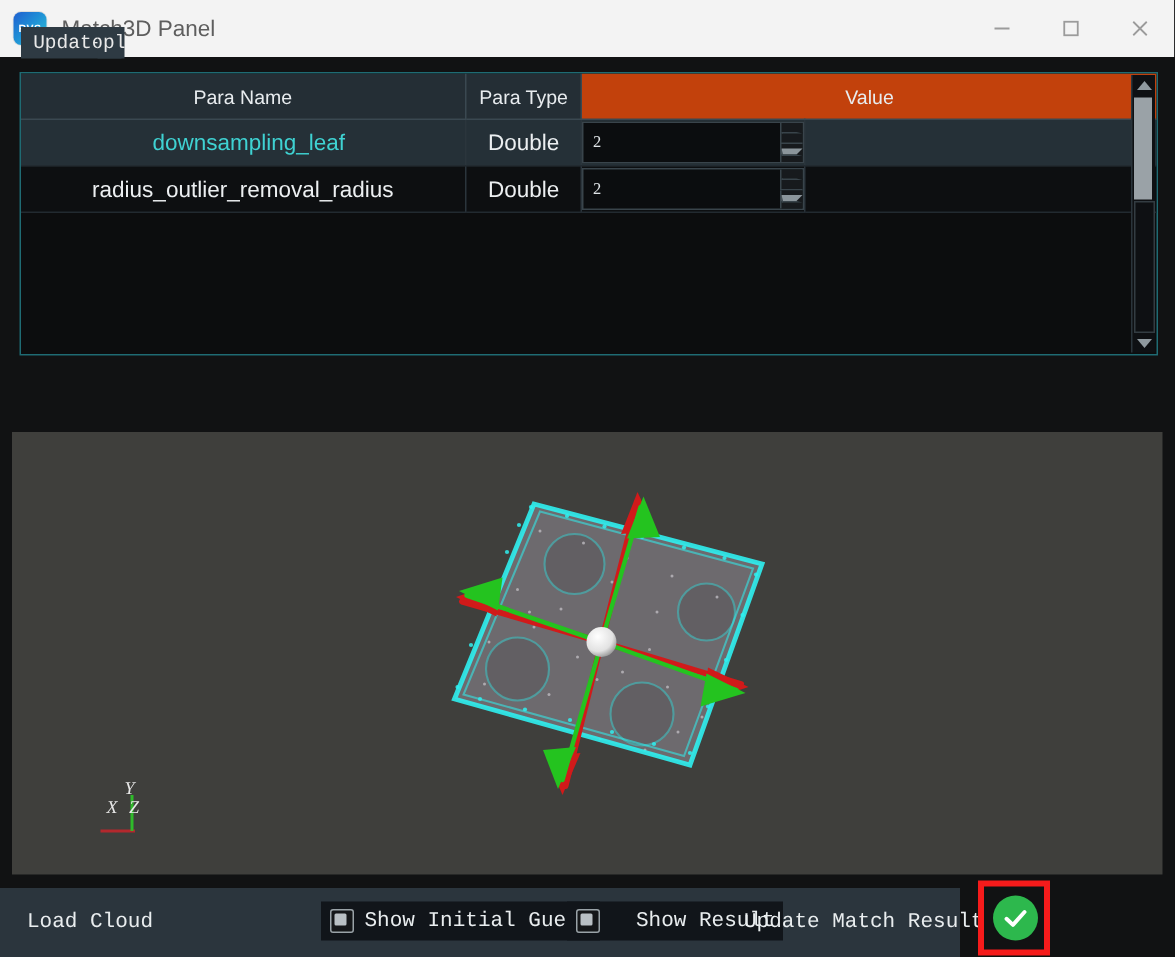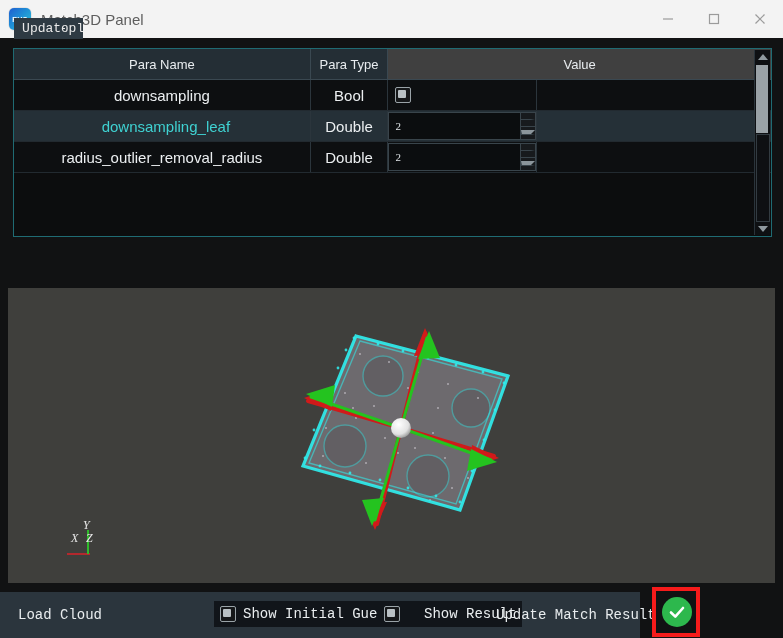--- a/index.html
+++ b/index.html
@@ -71,7 +71,7 @@
     border-bottom:1px solid #3a4851;
     font-family:"Liberation Sans", sans-serif;
   }
-  .ptable th.blank{border-right:none;background:#404040;}
+  .ptable th.blank{border-right:none;background:#c2410c;}
   .ptable td{
     height:30px;border-right:1px solid #2b353c;border-bottom:1px solid #222a30;
     color:#eceff1;font-size:15px;text-align:center;padding:0;

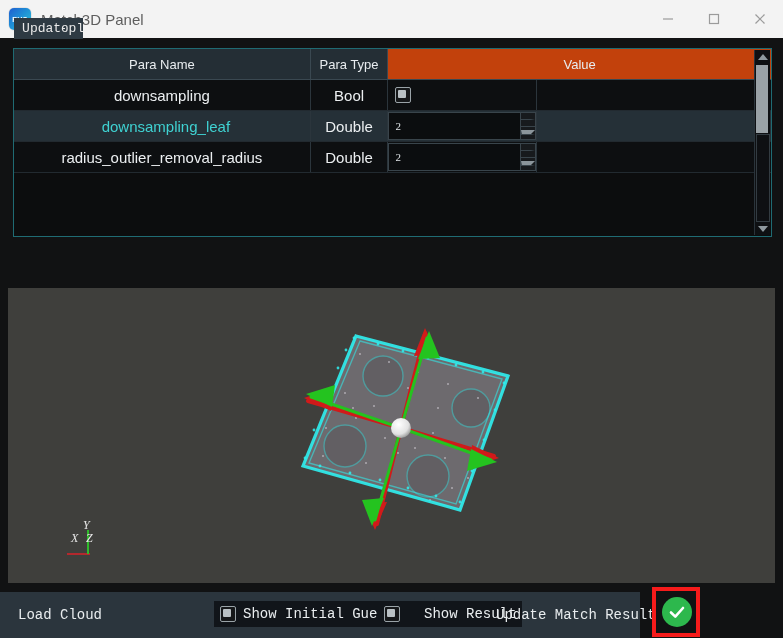--- a/index.html
+++ b/index.html
@@ -230,16 +230,6 @@
         </tr>
       </thead>
       <tbody id="tbody">
-          <tr>
-            <td class="name">downsampling</td>
-            <td>Bool</td>
-            <td class="val">
-              <div class="cellbox">
-                <span class="chk on"></span>
-              </div>
-            </td>
-            <td class="rest"></td>
-          </tr>
           <tr class="selected">
             <td class="name">downsampling_leaf</td>
             <td>Double</td>

